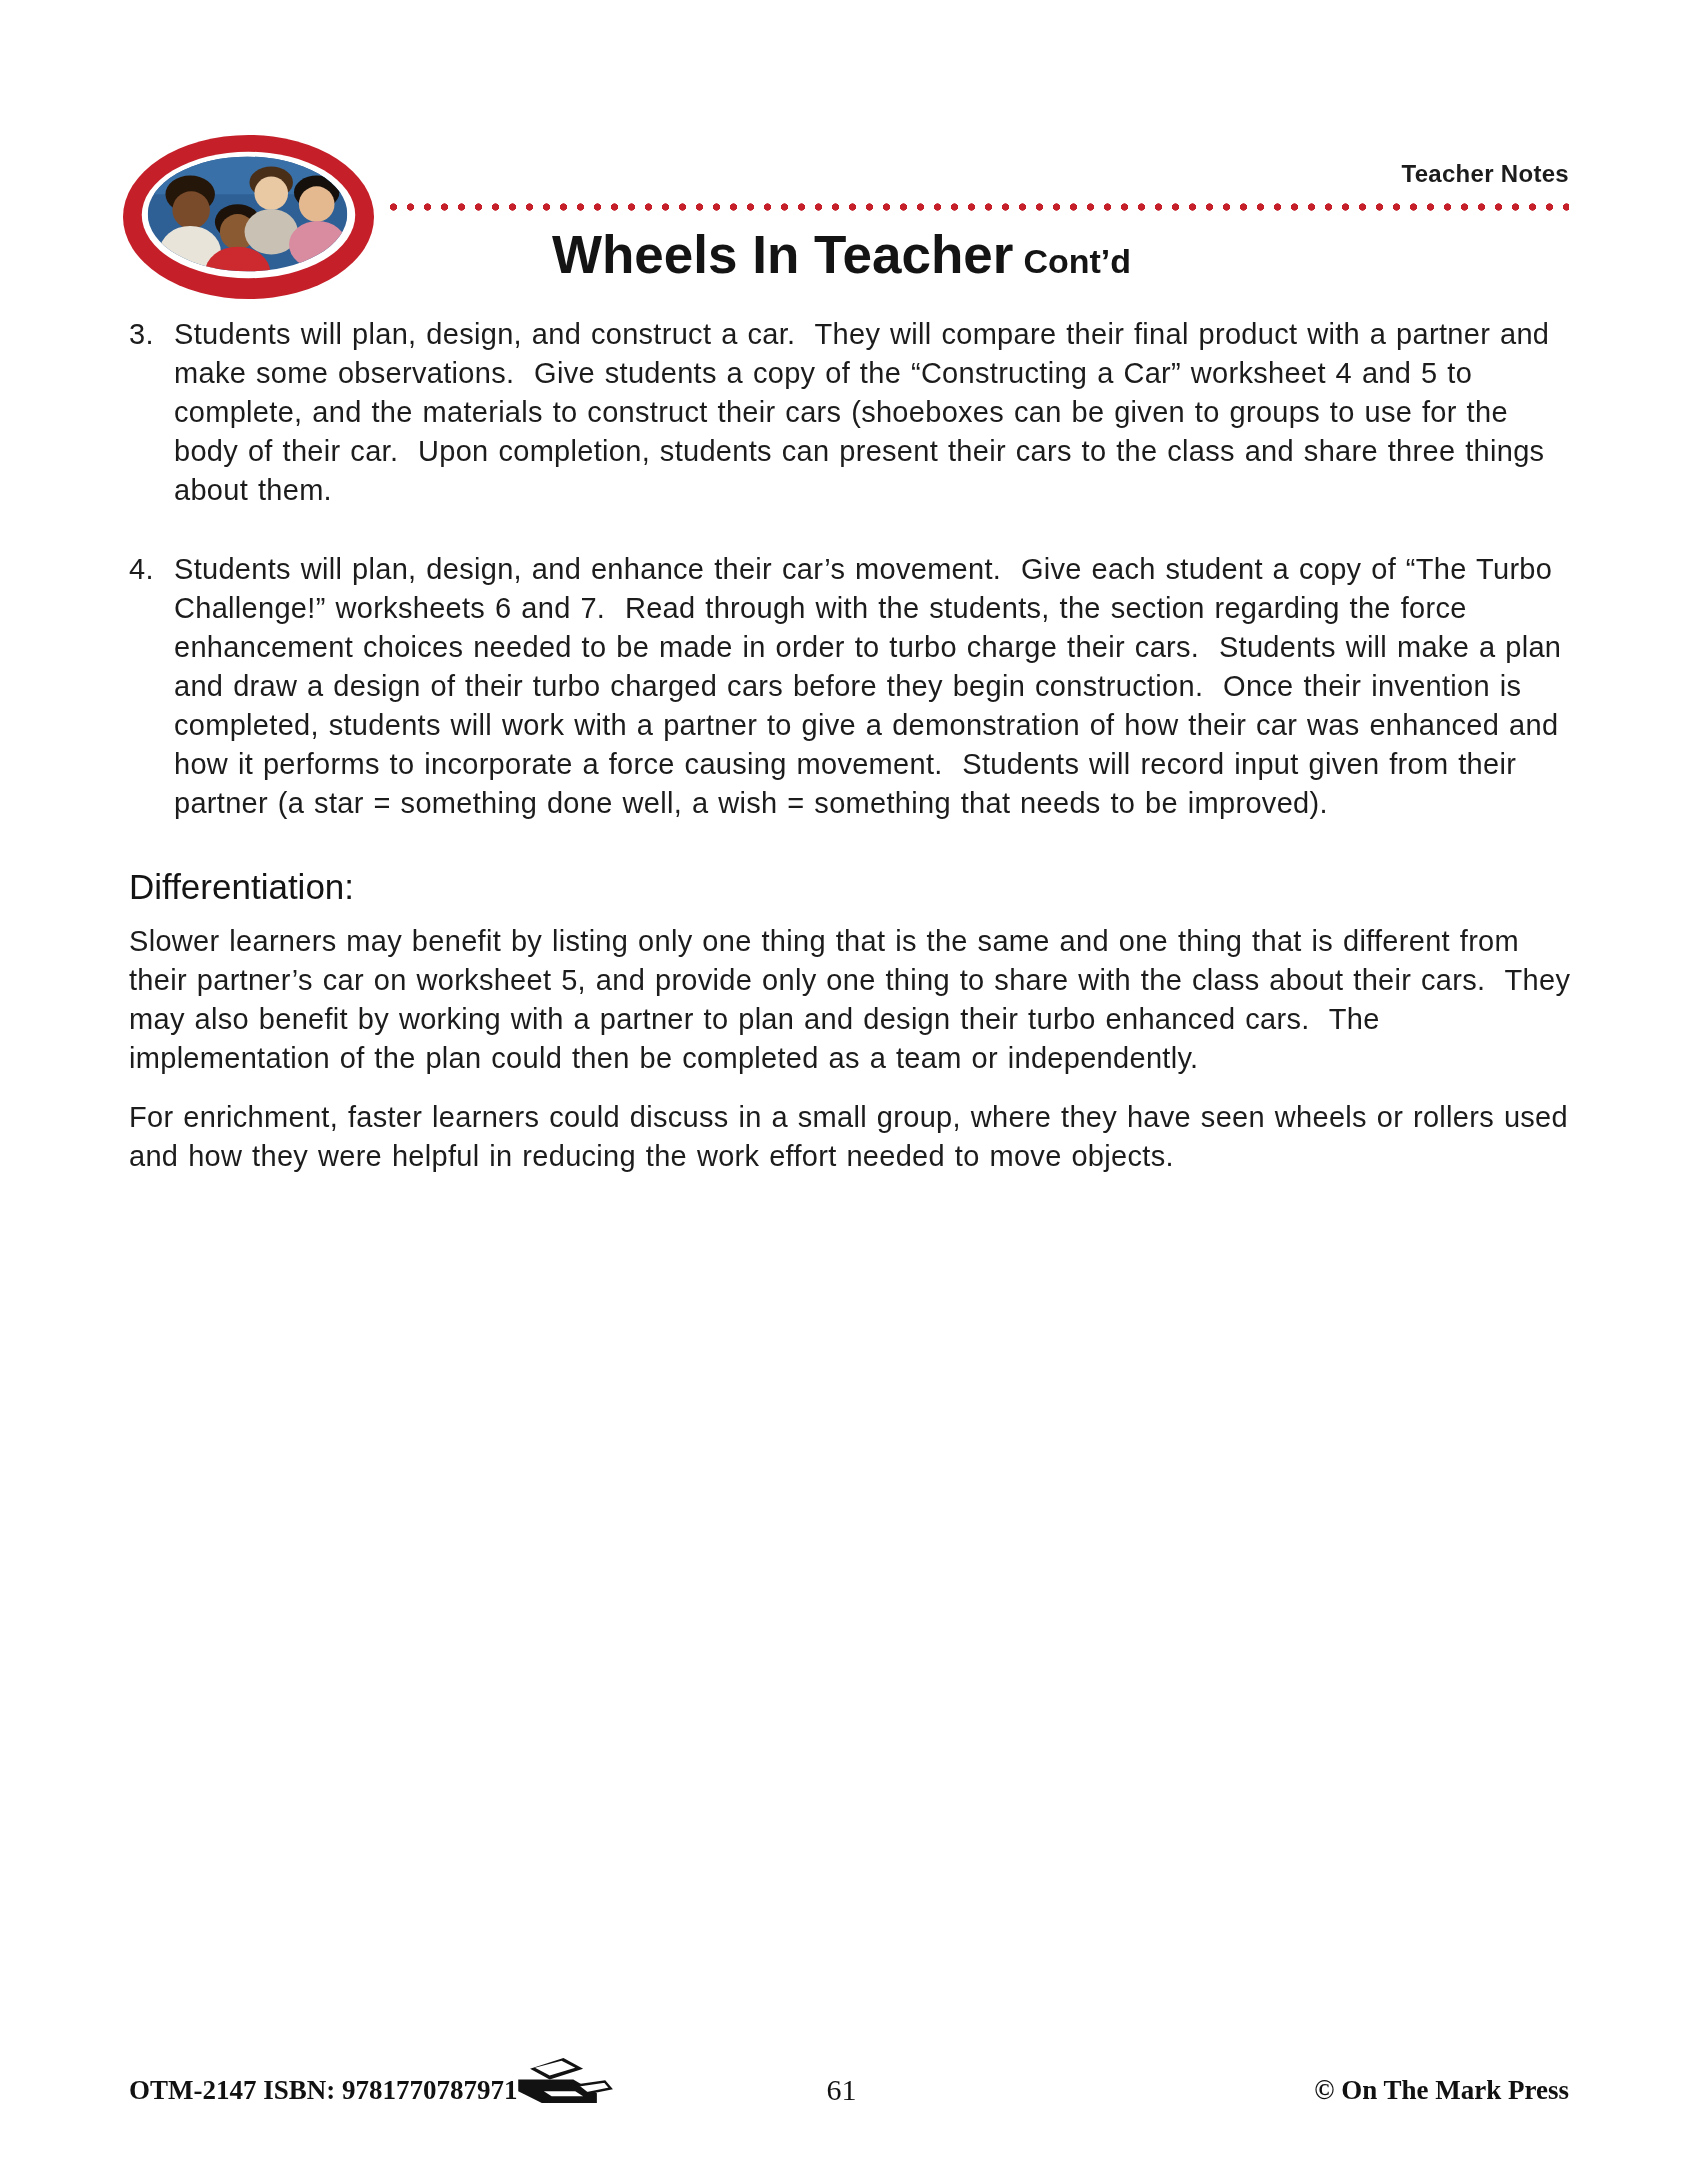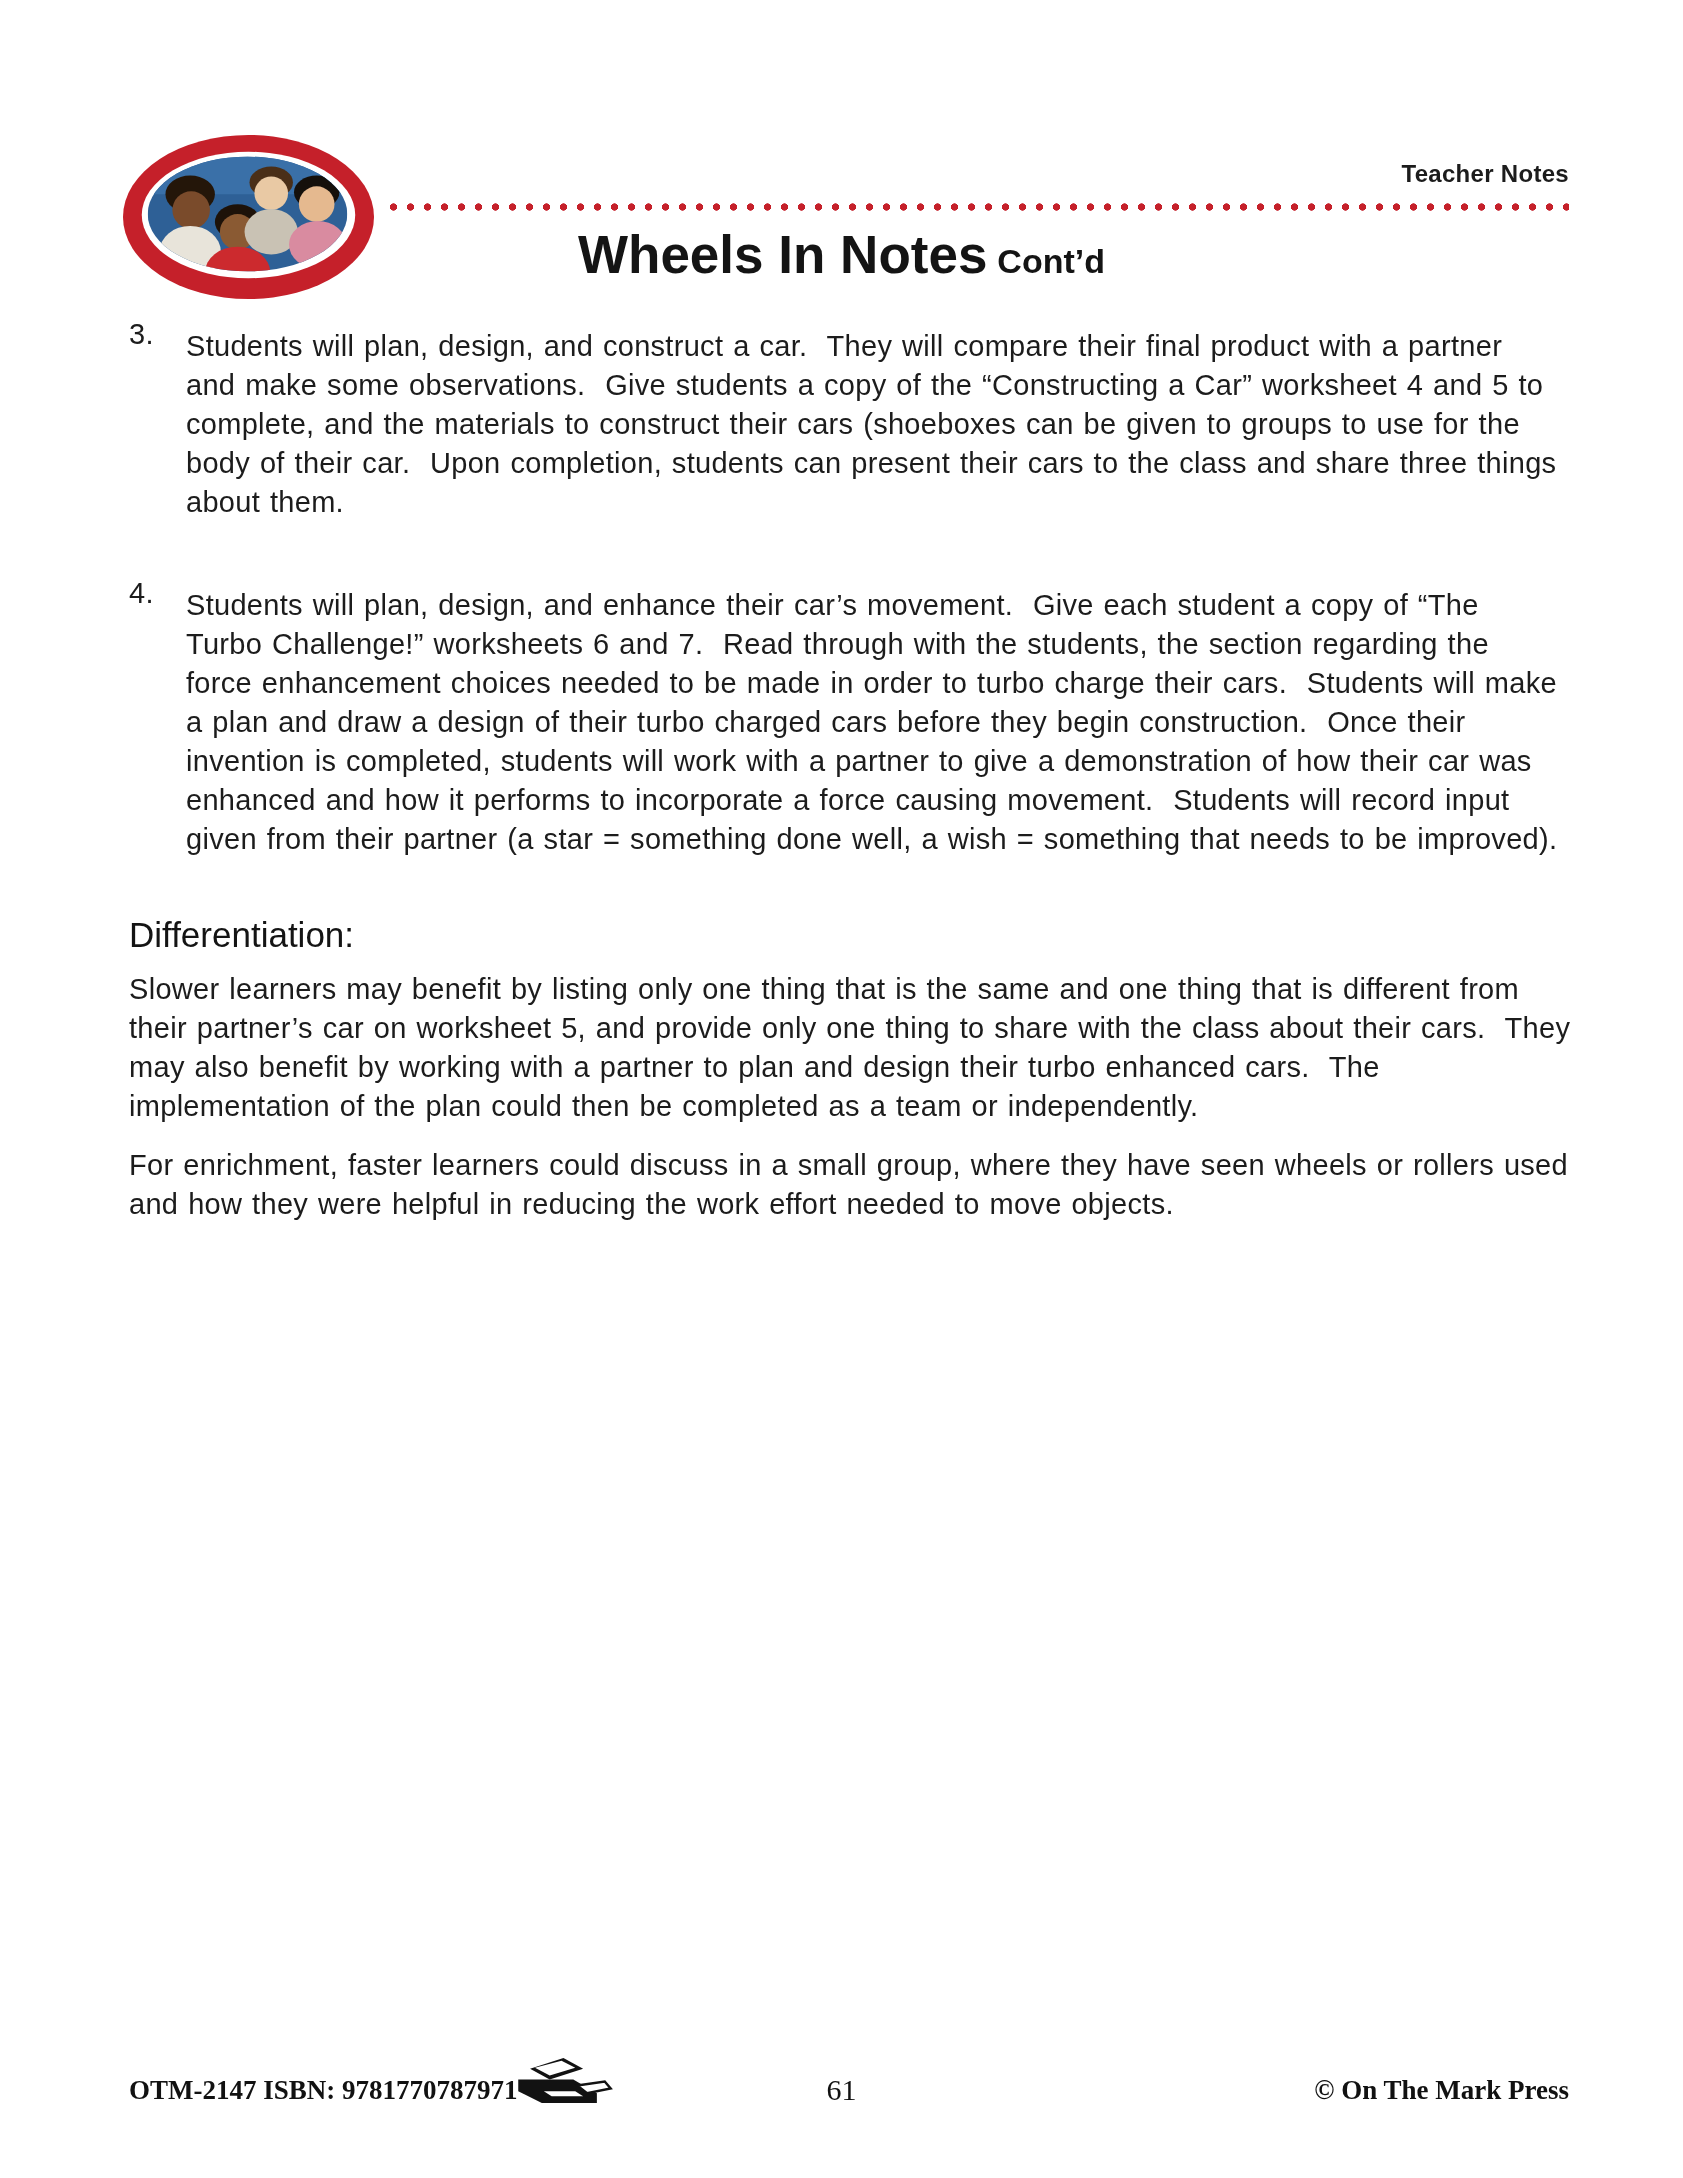--- a/index.html
+++ b/index.html
@@ -153,7 +153,7 @@
 
   <div class="dots"></div>
 
-  <h1 class="title"><span>Wheels In Notes</span><span class="suffix">Cont’d</span></h1>
+  <h1 class="title"><span>Wheels In Teacher</span><span class="suffix">Cont’d</span></h1>
 
   <div class="content">
 

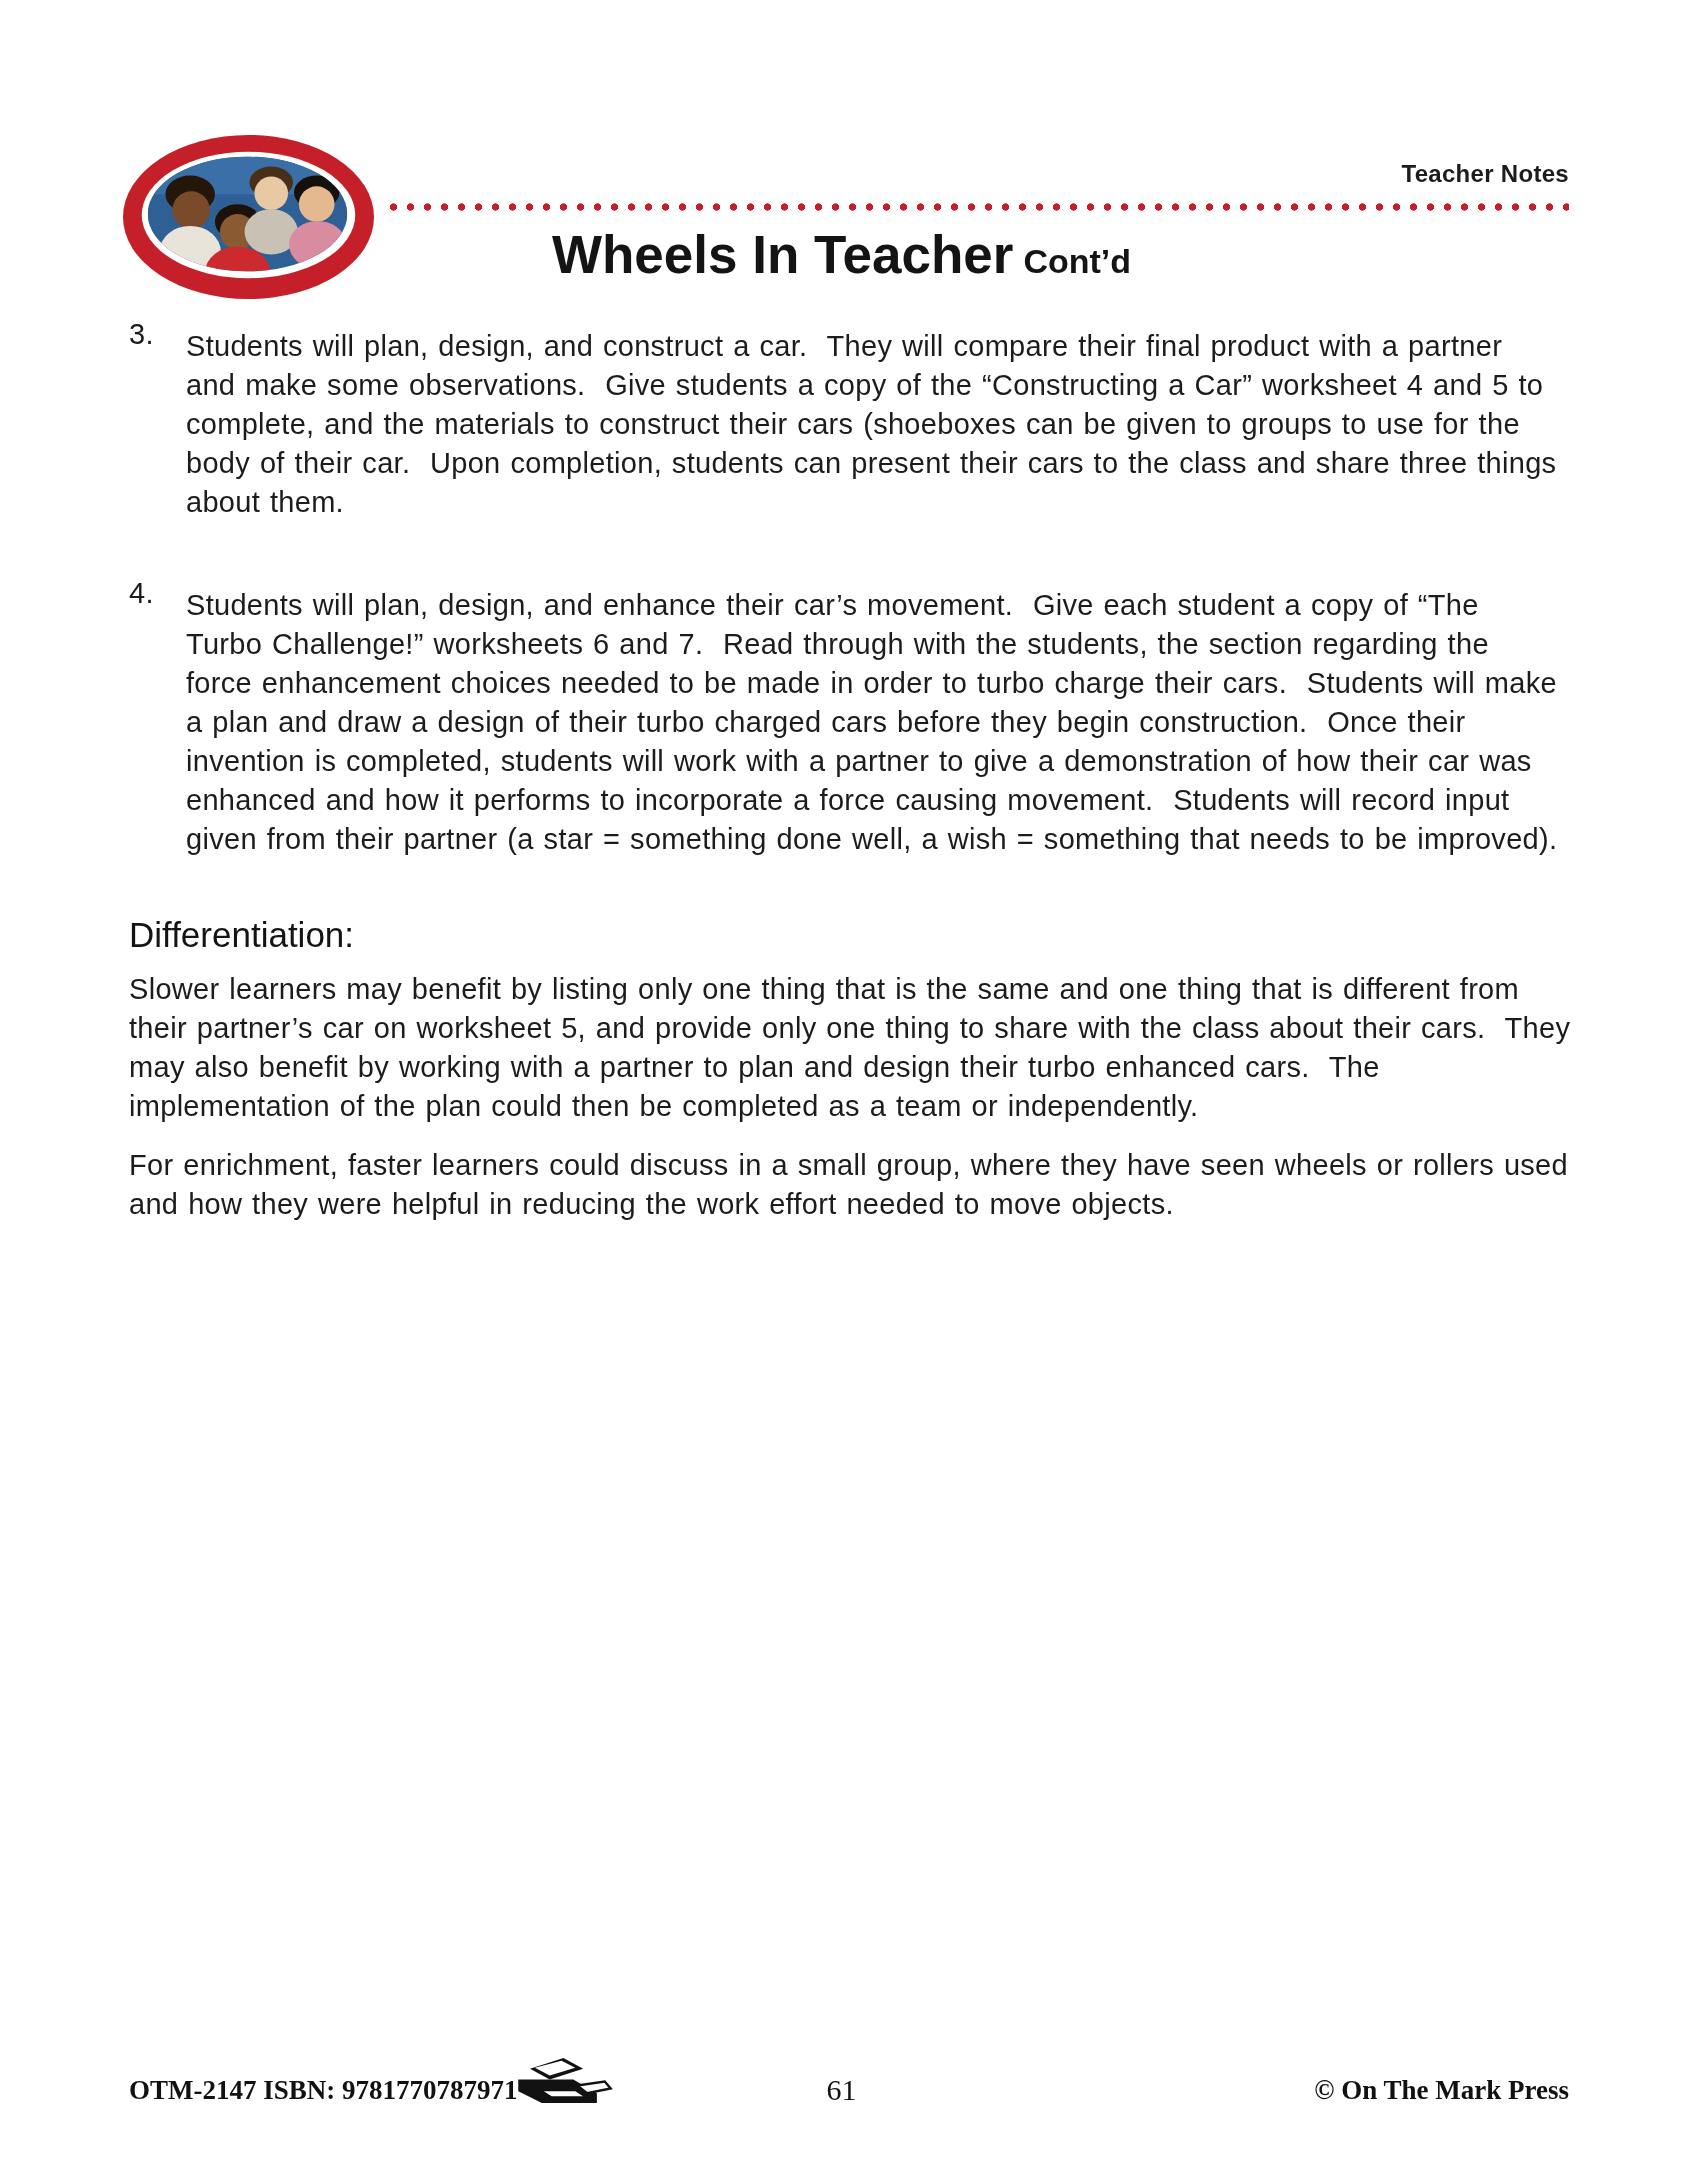--- a/index.html
+++ b/index.html
@@ -70,7 +70,7 @@
 
   .list-item { display: flex; margin-bottom: 40px; }
   .num { flex: 0 0 45px; width: 45px; }
-  .itext { margin: 12px; white-space: pre-wrap; }
+  .itext { margin: 0; white-space: pre-wrap; }
 
   .diff-heading {
     font-size: 35px;

